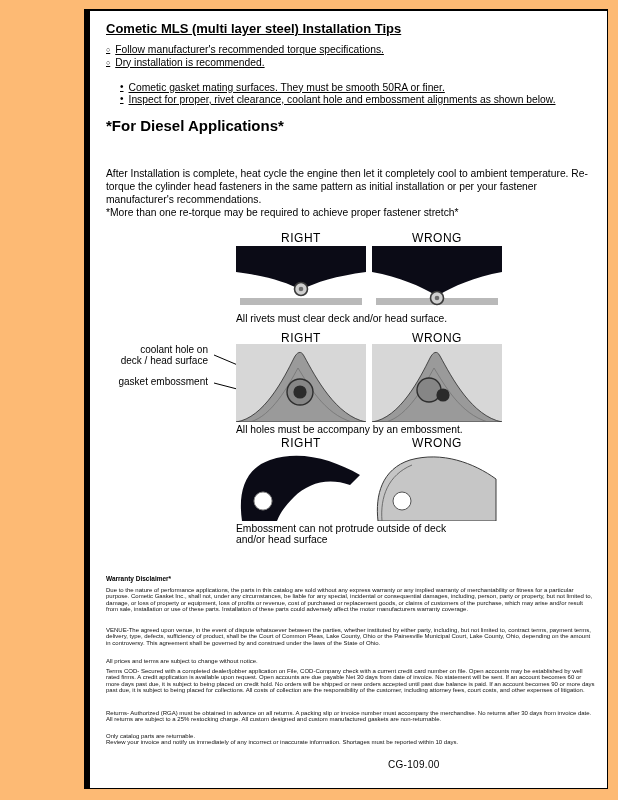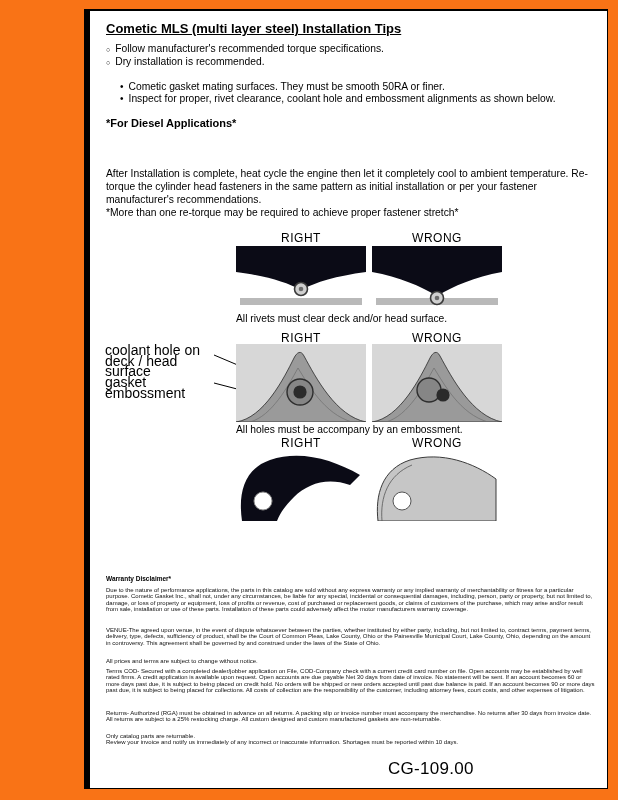--- a/index.html
+++ b/index.html
@@ -5,7 +5,7 @@
   * { margin:0; padding:0; box-sizing:border-box; }
   html,body { width:618px; height:800px; }
   body { background:#ffffff; font-family:"Liberation Sans", sans-serif; color:#000; position:relative; overflow:hidden; }
-  .page { position:absolute; inset:0; background:#f97316; }
+  .page { position:absolute; inset:0; background:#fdba74; }
   .frame { position:absolute; left:84px; top:9px; width:524px; height:780px; background:#fff;
            border:1px solid #000; border-left:6px solid #000; border-top:2px solid #000; }
   .abs { position:absolute; }

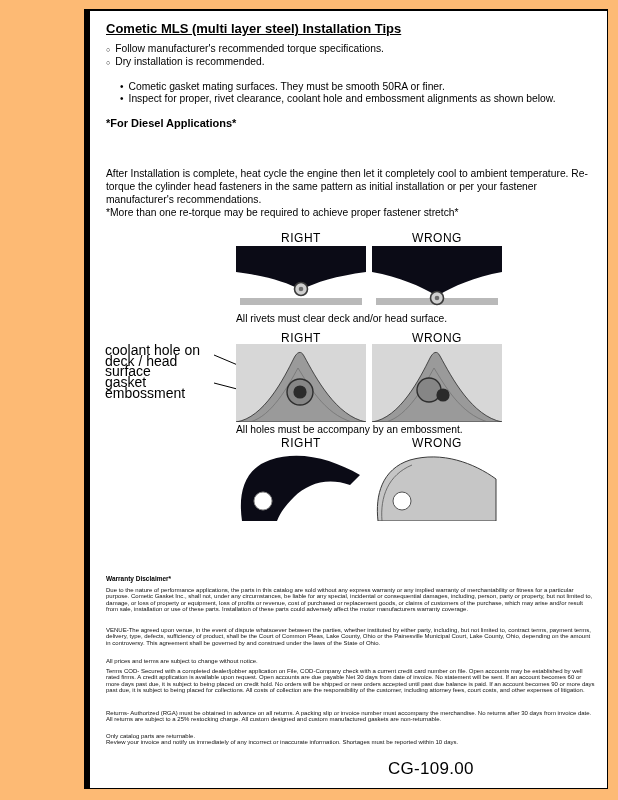--- a/index.html
+++ b/index.html
@@ -10,7 +10,7 @@
            border:1px solid #000; border-left:6px solid #000; border-top:2px solid #000; }
   .abs { position:absolute; }
   .title { font-size:13px; font-weight:bold; text-decoration:underline; white-space:nowrap; }
-  .brow { display:flex; gap:5px; font-size:10.3px; align-items:flex-start; white-space:nowrap; }
+  .brow { display:flex; gap:5px; font-size:10.3px; align-items:center; white-space:nowrap;text-decoration:underline; }
   .mk1 { font-size:7px; line-height:12px; position:relative; top:1px; }
   .mk2 { font-size:10px; line-height:12px; }
   .h2  { font-size:11px; font-weight:bold; white-space:nowrap; }

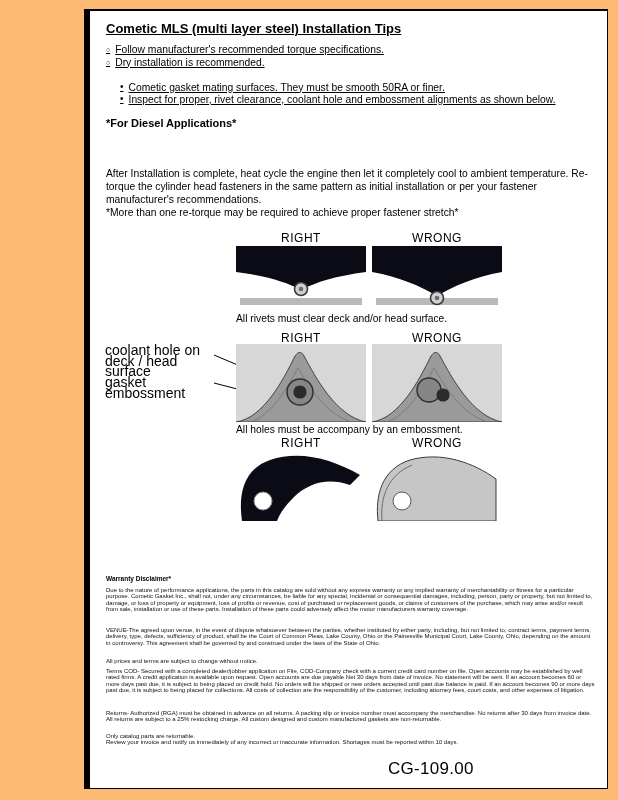--- a/index.html
+++ b/index.html
@@ -13,7 +13,7 @@
   .brow { display:flex; gap:5px; font-size:10.3px; align-items:center; white-space:nowrap;text-decoration:underline; }
   .mk1 { font-size:7px; line-height:12px; position:relative; top:1px; }
   .mk2 { font-size:10px; line-height:12px; }
-  .h2  { font-size:11px; font-weight:bold; white-space:nowrap; }
+  .h2  { font-size:15px; font-weight:bold; white-space:nowrap; }
   .body-text { font-size:10.3px; line-height:12.8px; width:486px; }
   .note { font-size:10.3px; white-space:nowrap; }
   .lbl { position:absolute; width:130px; text-align:center; font-size:12px; letter-spacing:0.5px; }

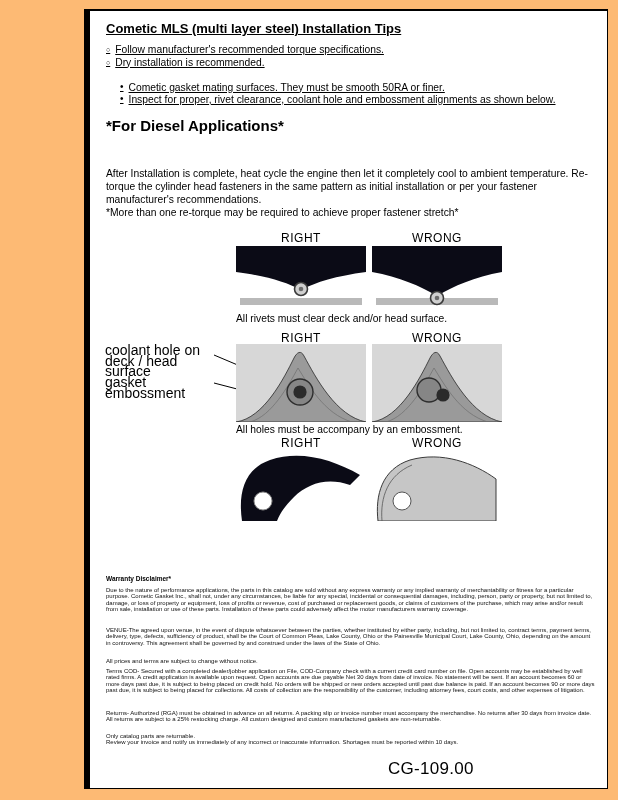--- a/index.html
+++ b/index.html
@@ -19,7 +19,7 @@
   .lbl { position:absolute; width:130px; text-align:center; font-size:12px; letter-spacing:0.5px; }
   .panel { position:absolute; width:130px; line-height:0; }
   .cap { position:absolute; font-size:10.3px; }
-  .callout { position:absolute; left:15px; width:114px; font-size:14px; line-height:10.5px; }
+  .callout { position:absolute; left:4px; width:114px; text-align:right; font-size:10px; line-height:10.5px; }
   .fine-h { font-size:6.5px; font-weight:bold; }
   .fine { font-size:6px; line-height:6.4px; width:490px; color:#111; }
   .footer-code { font-size:17px; letter-spacing:0.3px; white-space:nowrap; }

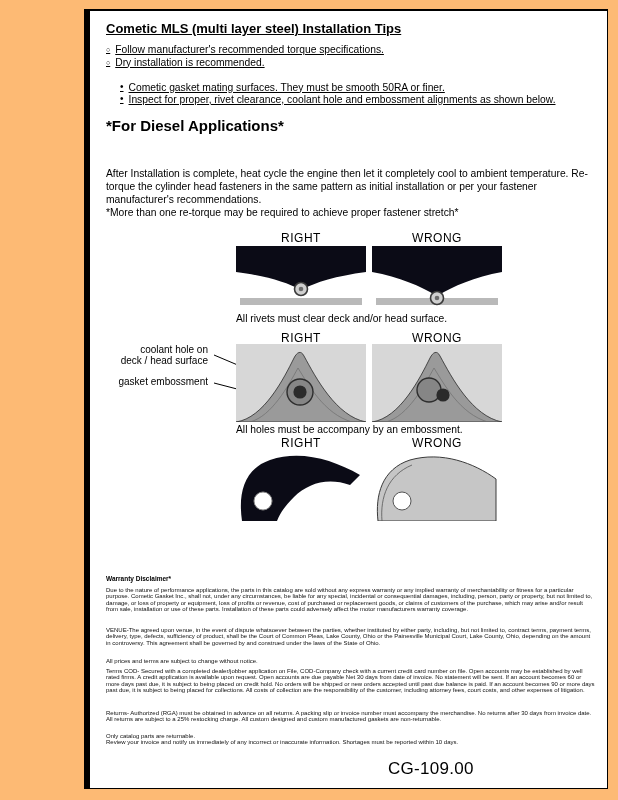--- a/index.html
+++ b/index.html
@@ -124,6 +124,7 @@
         <circle cx="30" cy="50" r="9" fill="#ffffff" stroke="#555555" stroke-width="1"></circle>
       </svg>
     </div>
+    <div class="cap" style="left:146px; top:512px; width:235px;">Embossment can not protrude outside of deck and/or head surface</div>
 
     <div class="abs fine-h" style="left:16px; top:564px;">Warranty Disclaimer*</div>
     <div class="abs fine" style="left:16px; top:576px;">Due to the nature of performance applications, the parts in this catalog are sold without any express warranty or any implied warranty of merchantability or fitness for a particular purpose.  Cometic Gasket Inc., shall not, under any circumstances, be liable for any special, incidental or consequential damages, including, person, party or property, but not limited to, damage, or loss of property or equipment, loss of profits or revenue, cost of purchased or replacement goods, or claims of customers of the purchase, which may arise and/or result from sale, installation or use of these parts.  Installation of these parts could adversely affect the motor manufacturers warranty coverage.</div>

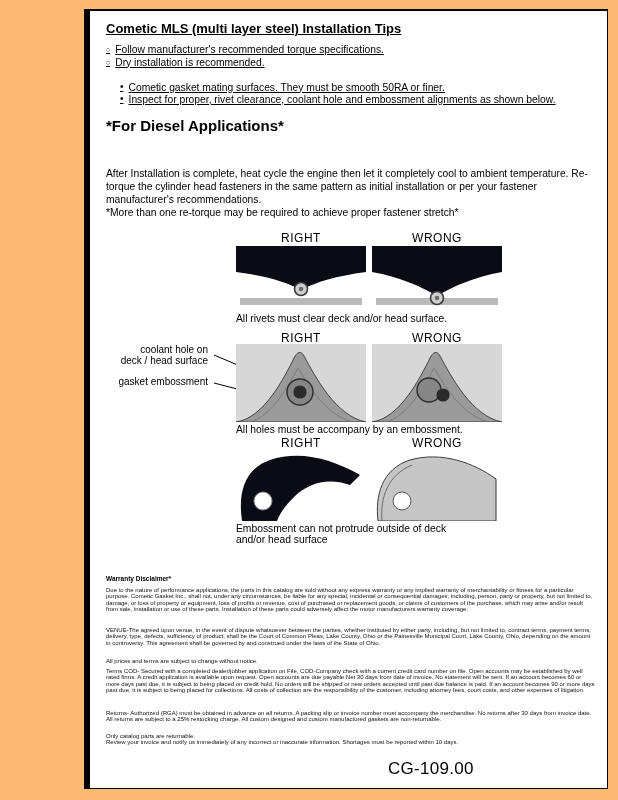--- a/index.html
+++ b/index.html
@@ -22,7 +22,7 @@
   .callout { position:absolute; left:4px; width:114px; text-align:right; font-size:10px; line-height:10.5px; }
   .fine-h { font-size:6.5px; font-weight:bold; }
   .fine { font-size:6px; line-height:6.4px; width:490px; color:#111; }
-  .footer-code { font-size:17px; letter-spacing:0.3px; white-space:nowrap; }
+  .footer-code { font-size:10px; letter-spacing:0.3px; white-space:nowrap; }
 </style>
 </head>
 <body>

